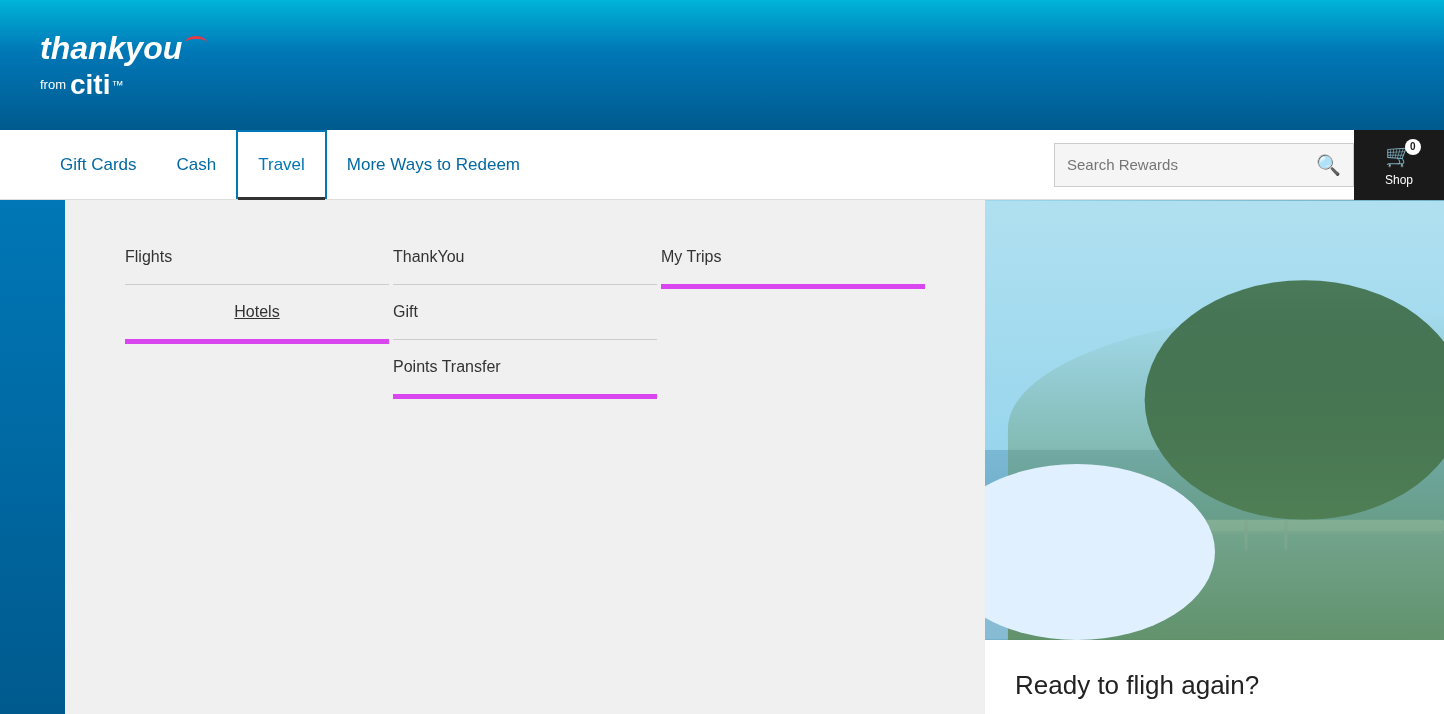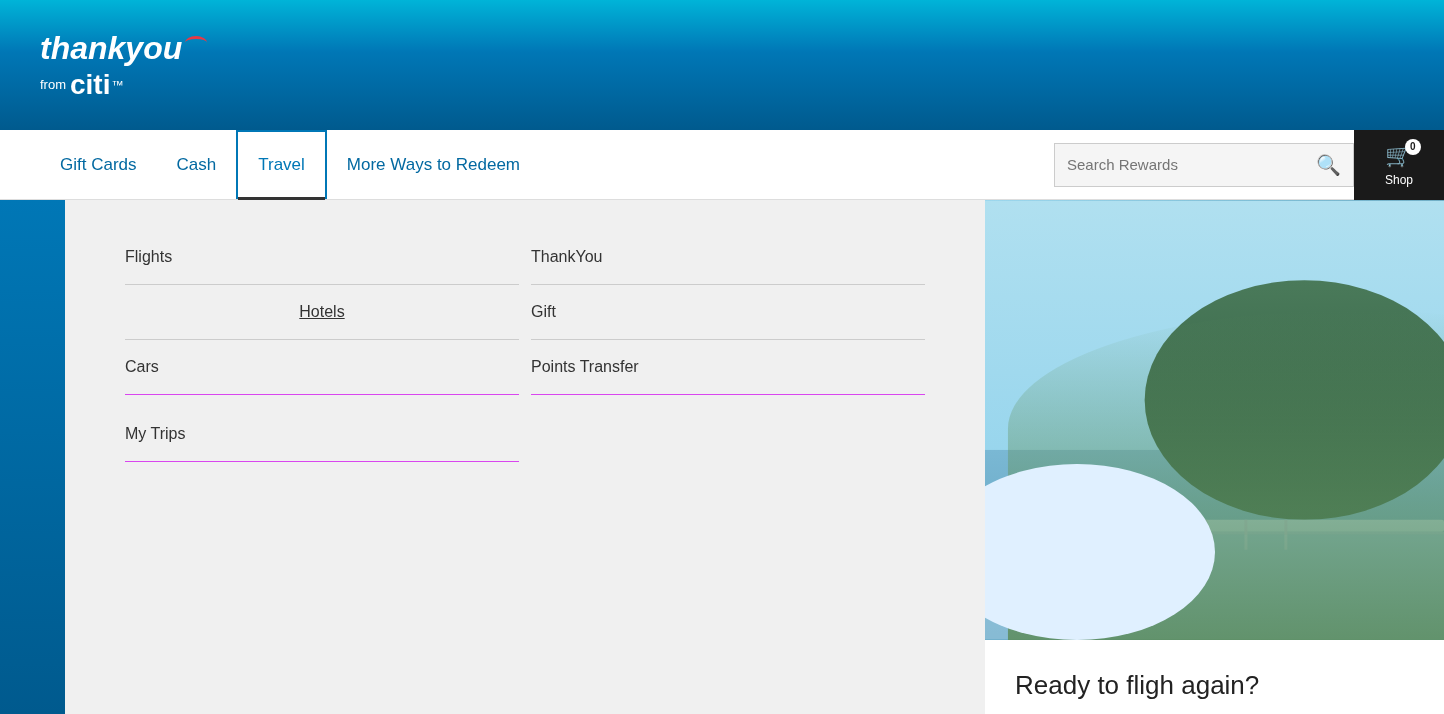--- a/index.html
+++ b/index.html
@@ -157,8 +157,8 @@
     }
     .dropdown-grid {
       display: grid;
-      grid-template-columns: 1fr 1fr;
-      gap: 12px;
+      grid-template-columns: 1fr 1fr 1fr;
+      gap: 4px;
     }
     .dropdown-col {
       display: flex;

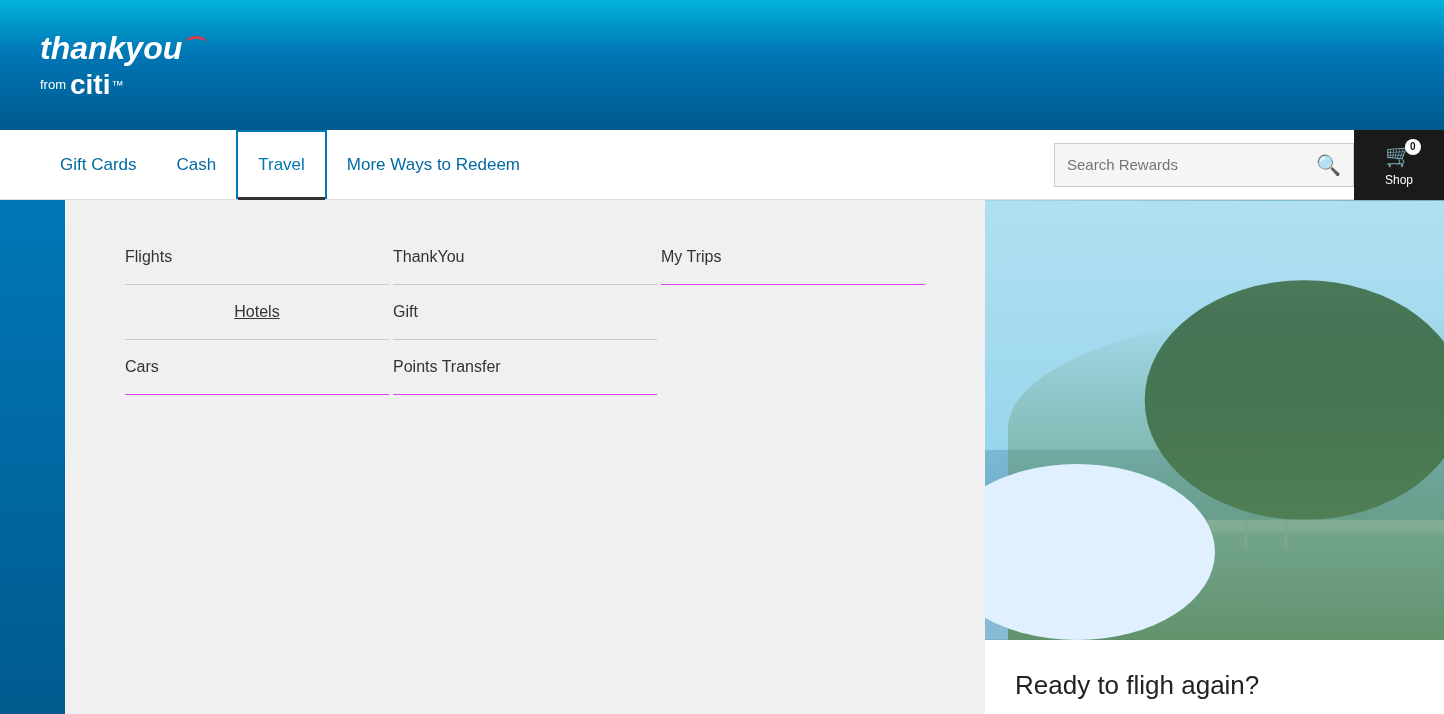--- a/index.html
+++ b/index.html
@@ -178,7 +178,7 @@
       text-align: center;
     }
     .dropdown-item:last-child {
-      border-bottom: 1px solid #d946ef;
+      border-bottom: 5px solid #d946ef;
     }
 
     

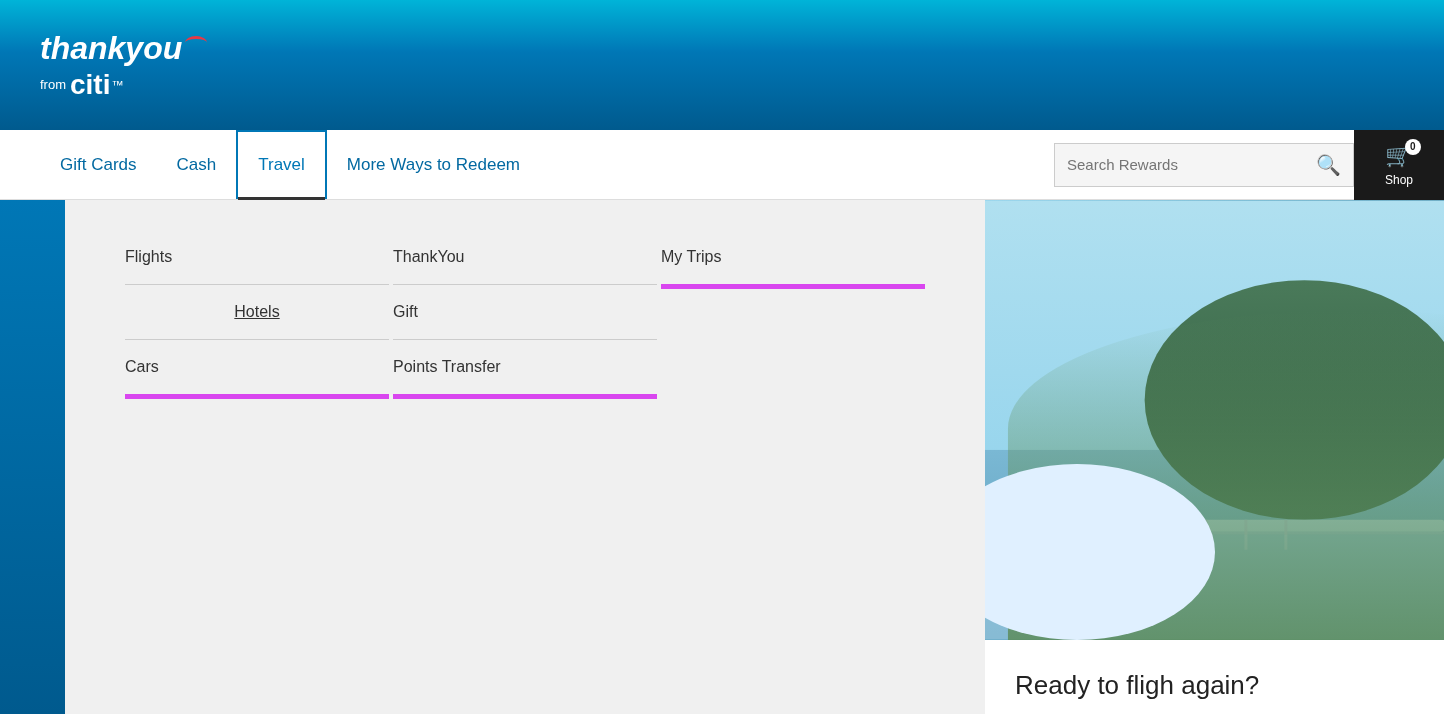--- a/index.html
+++ b/index.html
@@ -295,9 +295,6 @@
         </a>
         <a class="dropdown-item underlined">
           <span>Hotels</span>
-        </a>
-        <a class="dropdown-item">
-          <span>Cars</span>
         </a>
       </div>
 

